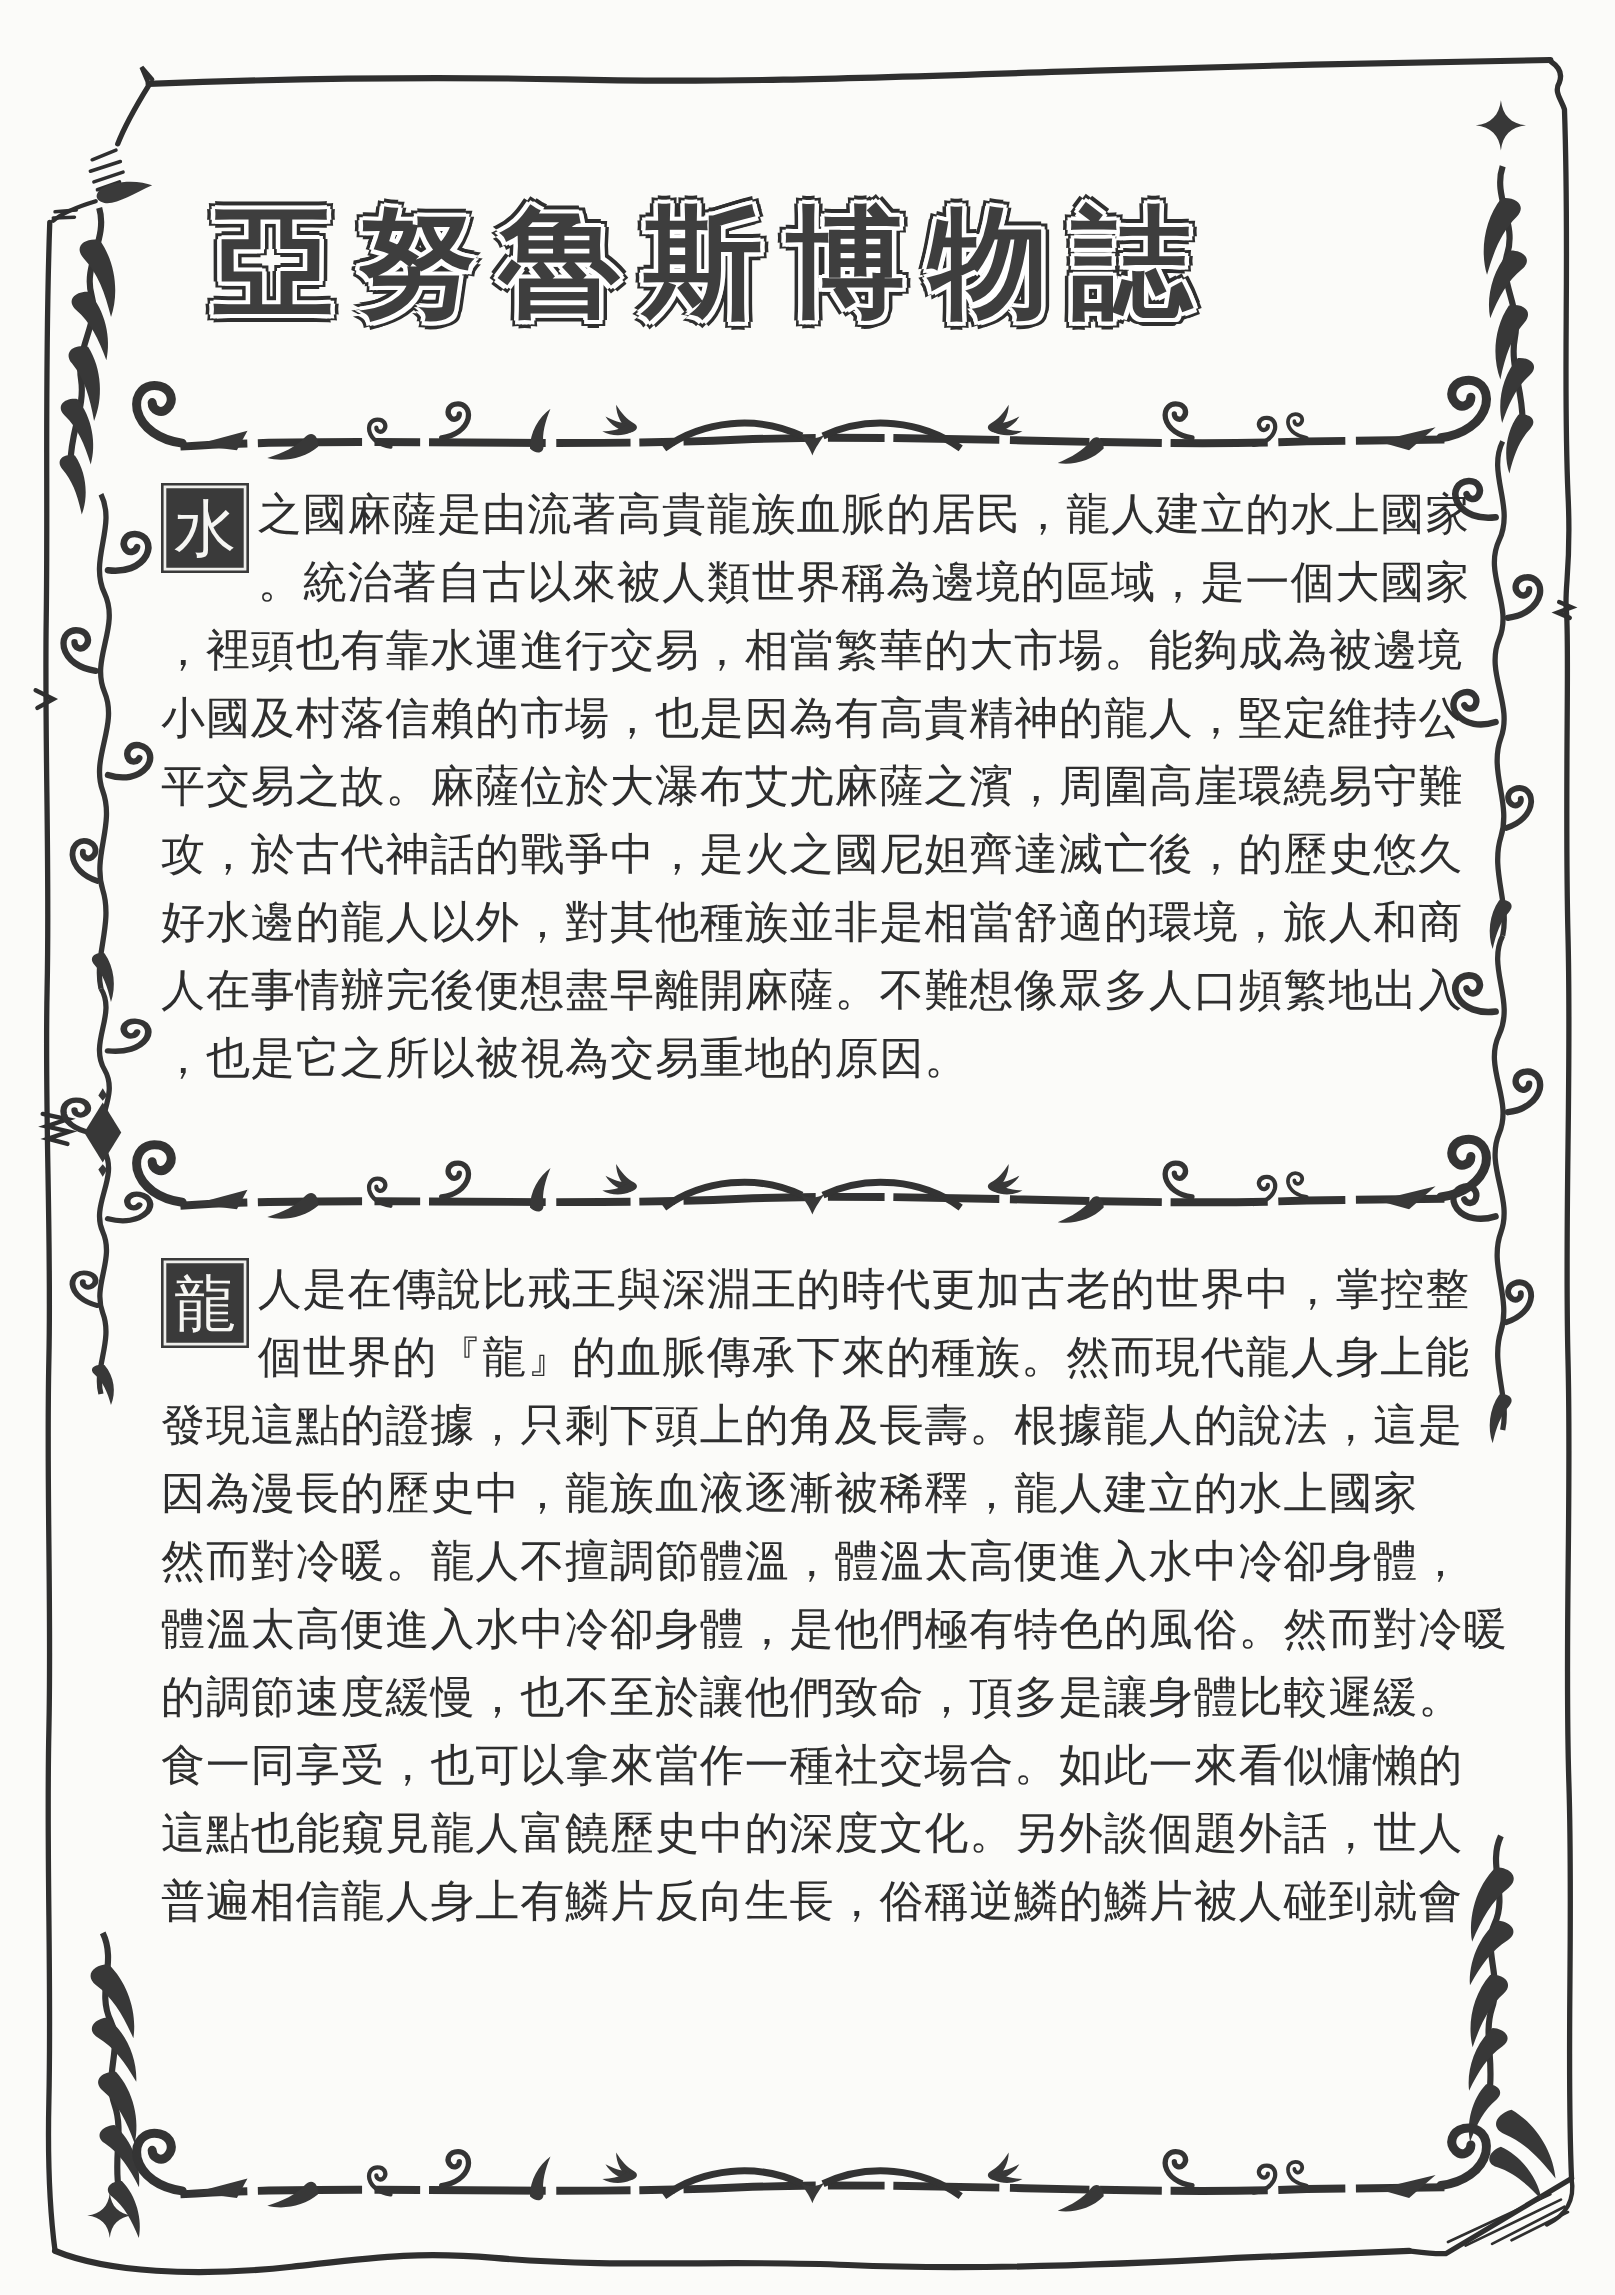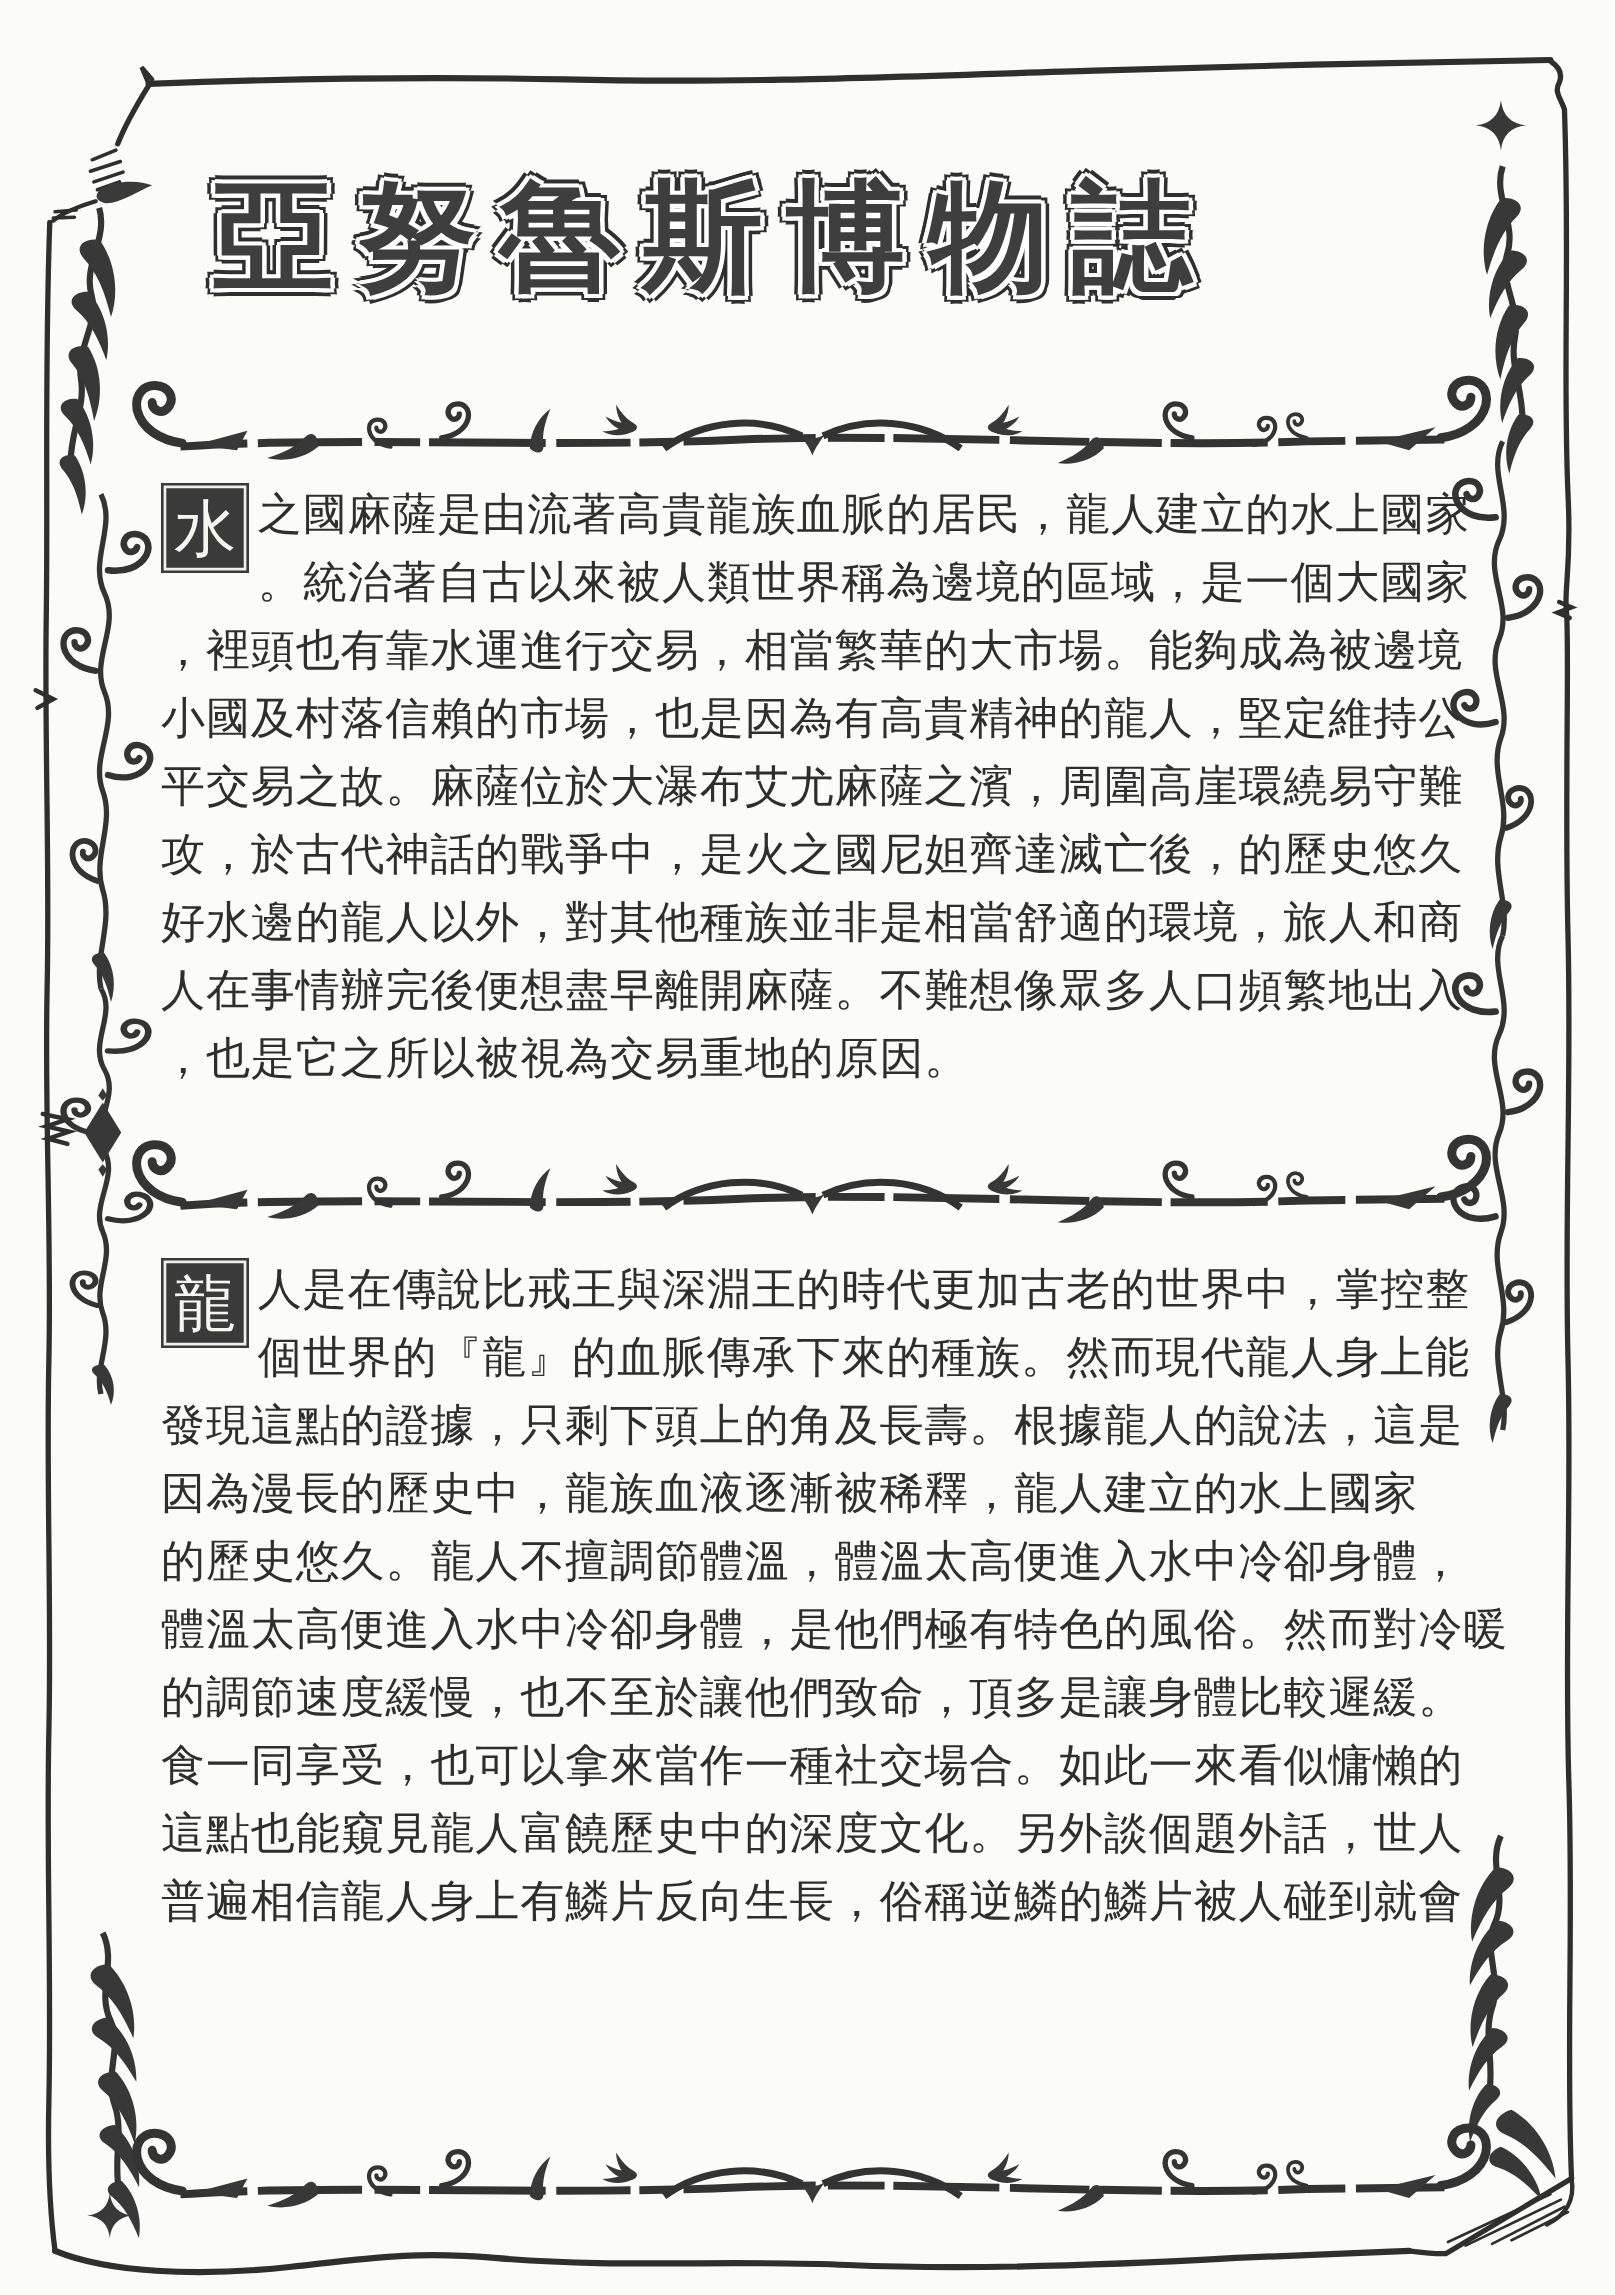--- a/index.html
+++ b/index.html
@@ -12,7 +12,7 @@
   svg.frame{position:absolute;left:0;top:0;width:1616px;height:2295px;}
 
   h1.page-title{
-    position:absolute;top:166px;left:0;width:1428px;margin:0;
+    position:absolute;top:192px;left:0;width:1428px;margin:0;
     text-align:center;
     font-family:"DejaVu Sans","Liberation Sans",sans-serif;
     font-weight:bold;font-size:120px;line-height:141px;

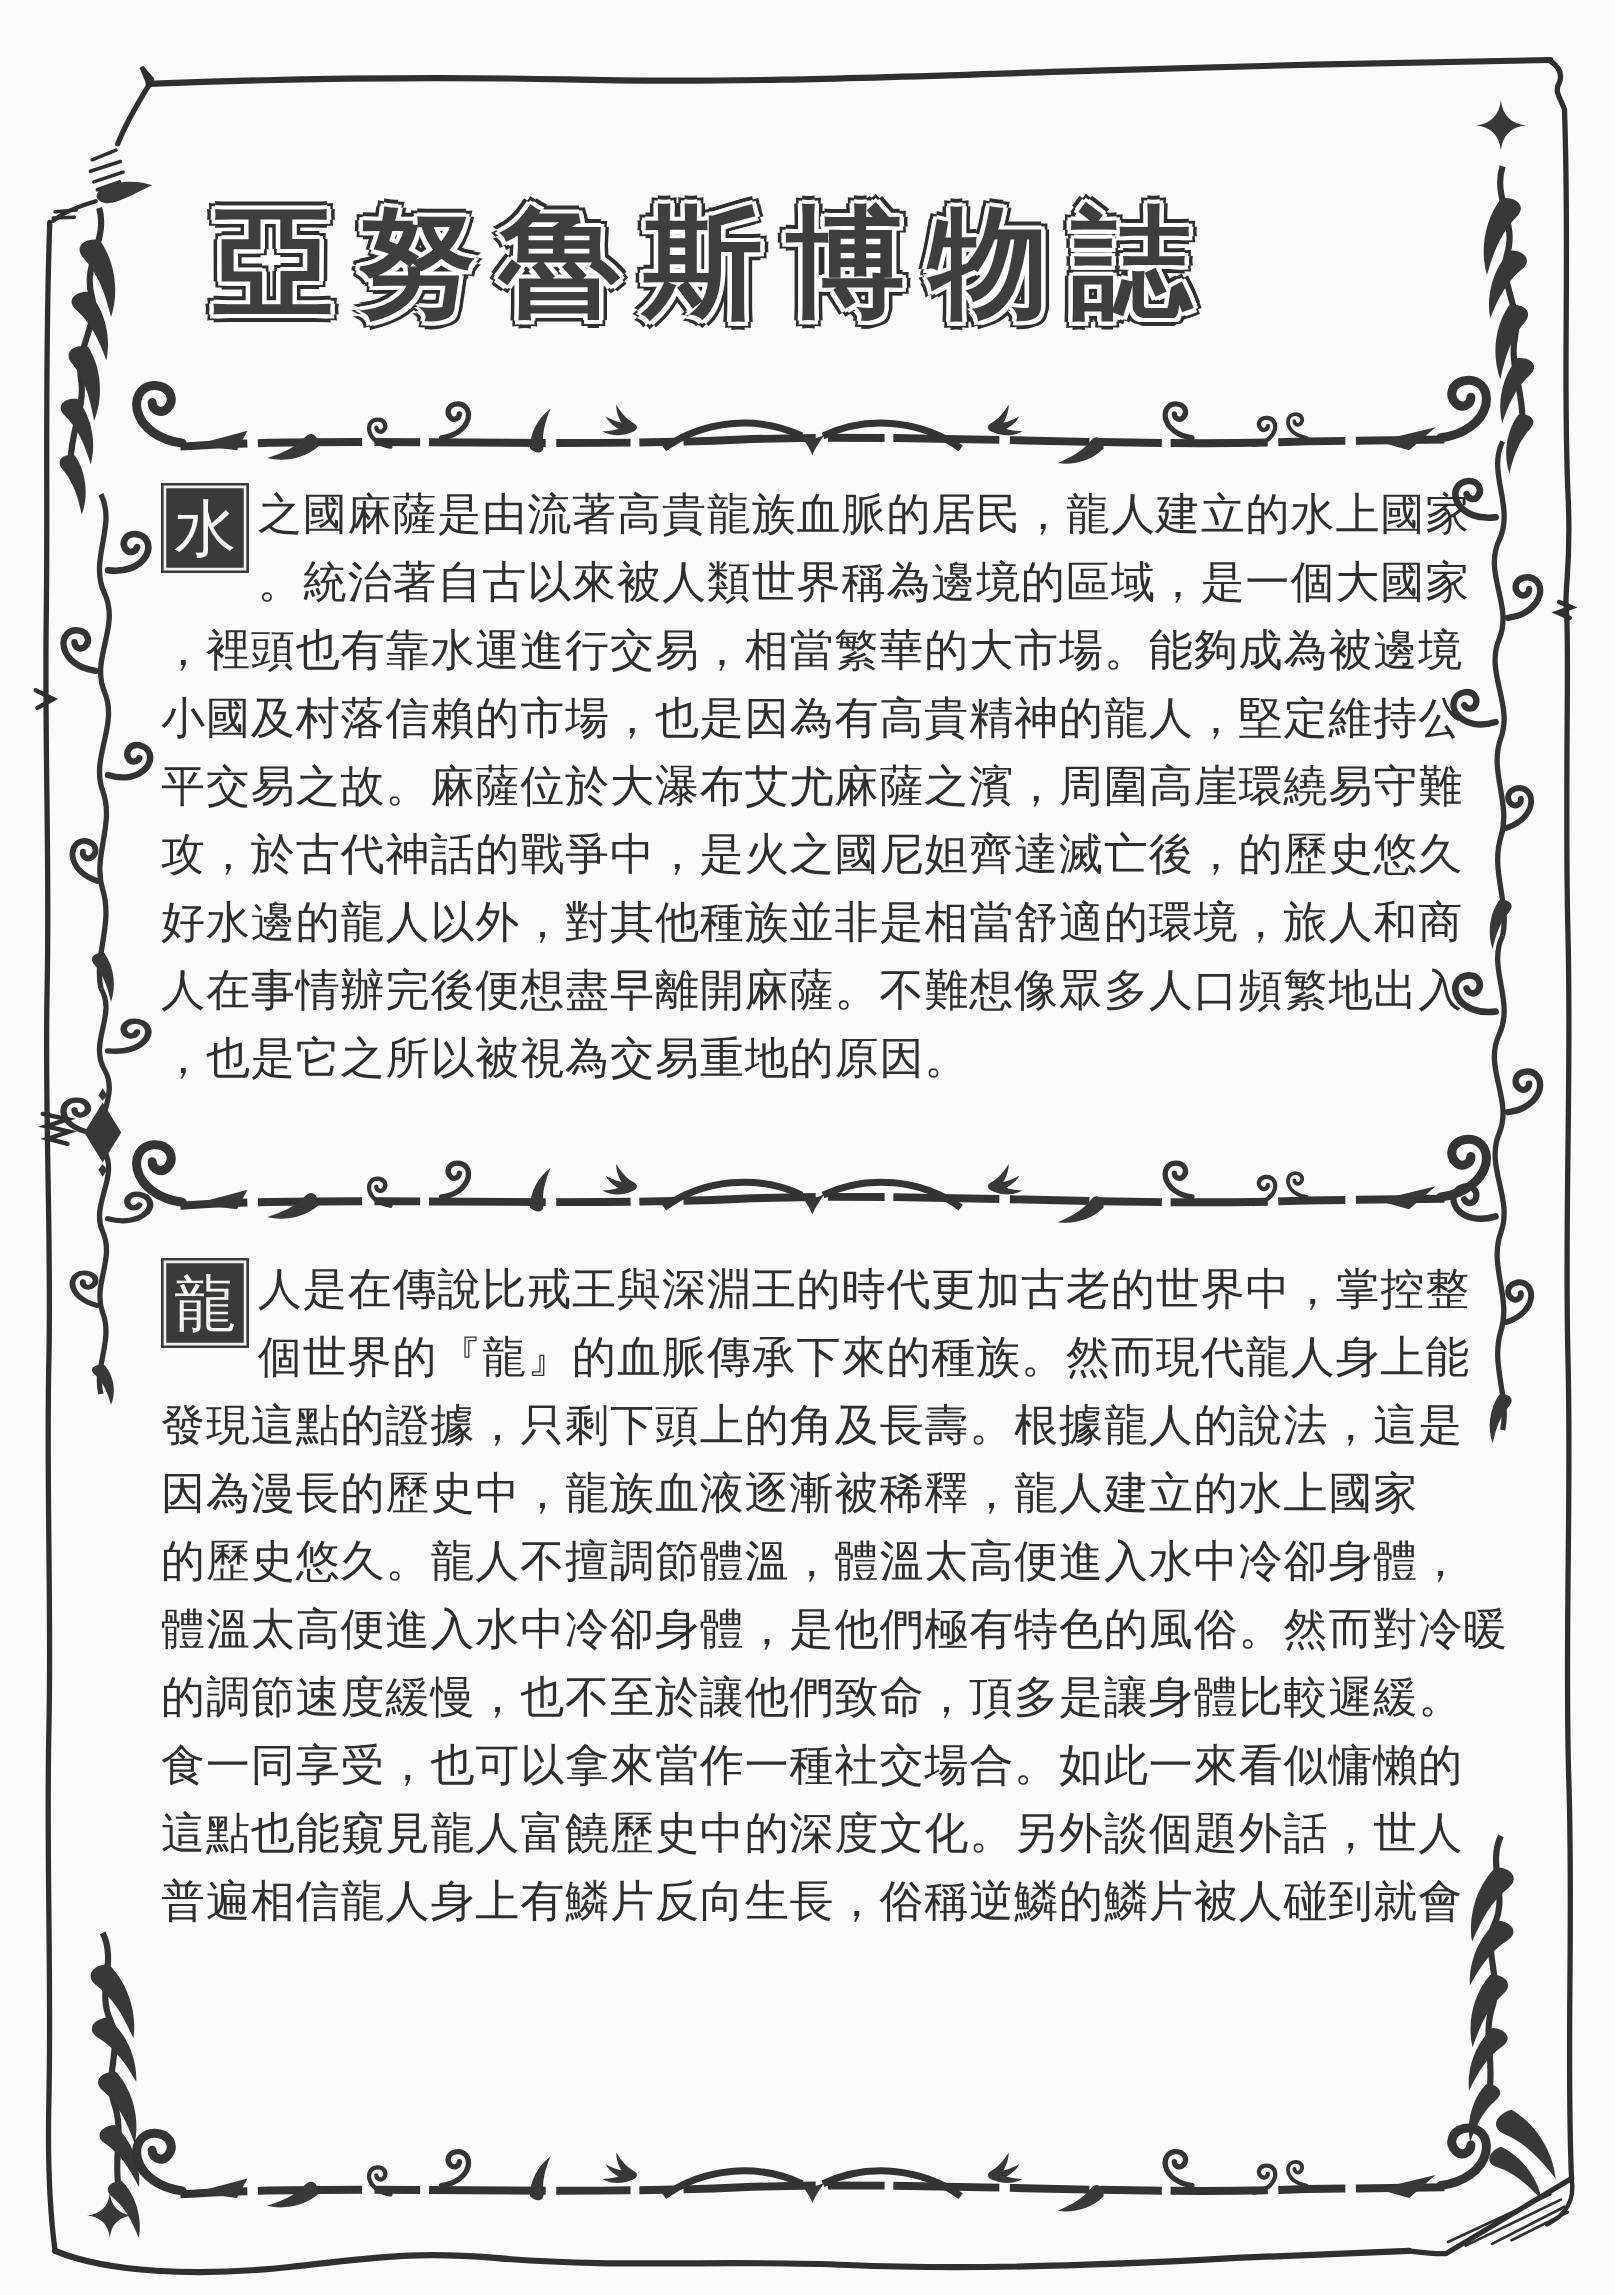--- a/index.html
+++ b/index.html
@@ -169,7 +169,7 @@
         <div class="line">個世界的『龍』的血脈傳承下來的種族。然而現代龍人身上能</div>
         <div class="line">發現這點的證據，只剩下頭上的角及長壽。根據龍人的說法，這是</div>
         <div class="line">因為漫長的歷史中，龍族血液逐漸被稀釋，龍人建立的水上國家</div>
-        <div class="line">的歷史悠久。龍人不擅調節體溫，體溫太高便進入水中冷卻身體，</div>
+        <div class="line">然而對冷暖。龍人不擅調節體溫，體溫太高便進入水中冷卻身體，</div>
         <div class="line">體溫太高便進入水中冷卻身體，是他們極有特色的風俗。然而對冷暖</div>
         <div class="line">的調節速度緩慢，也不至於讓他們致命，頂多是讓身體比較遲緩。</div>
         <div class="line">食一同享受，也可以拿來當作一種社交場合。如此一來看似慵懶的</div>

